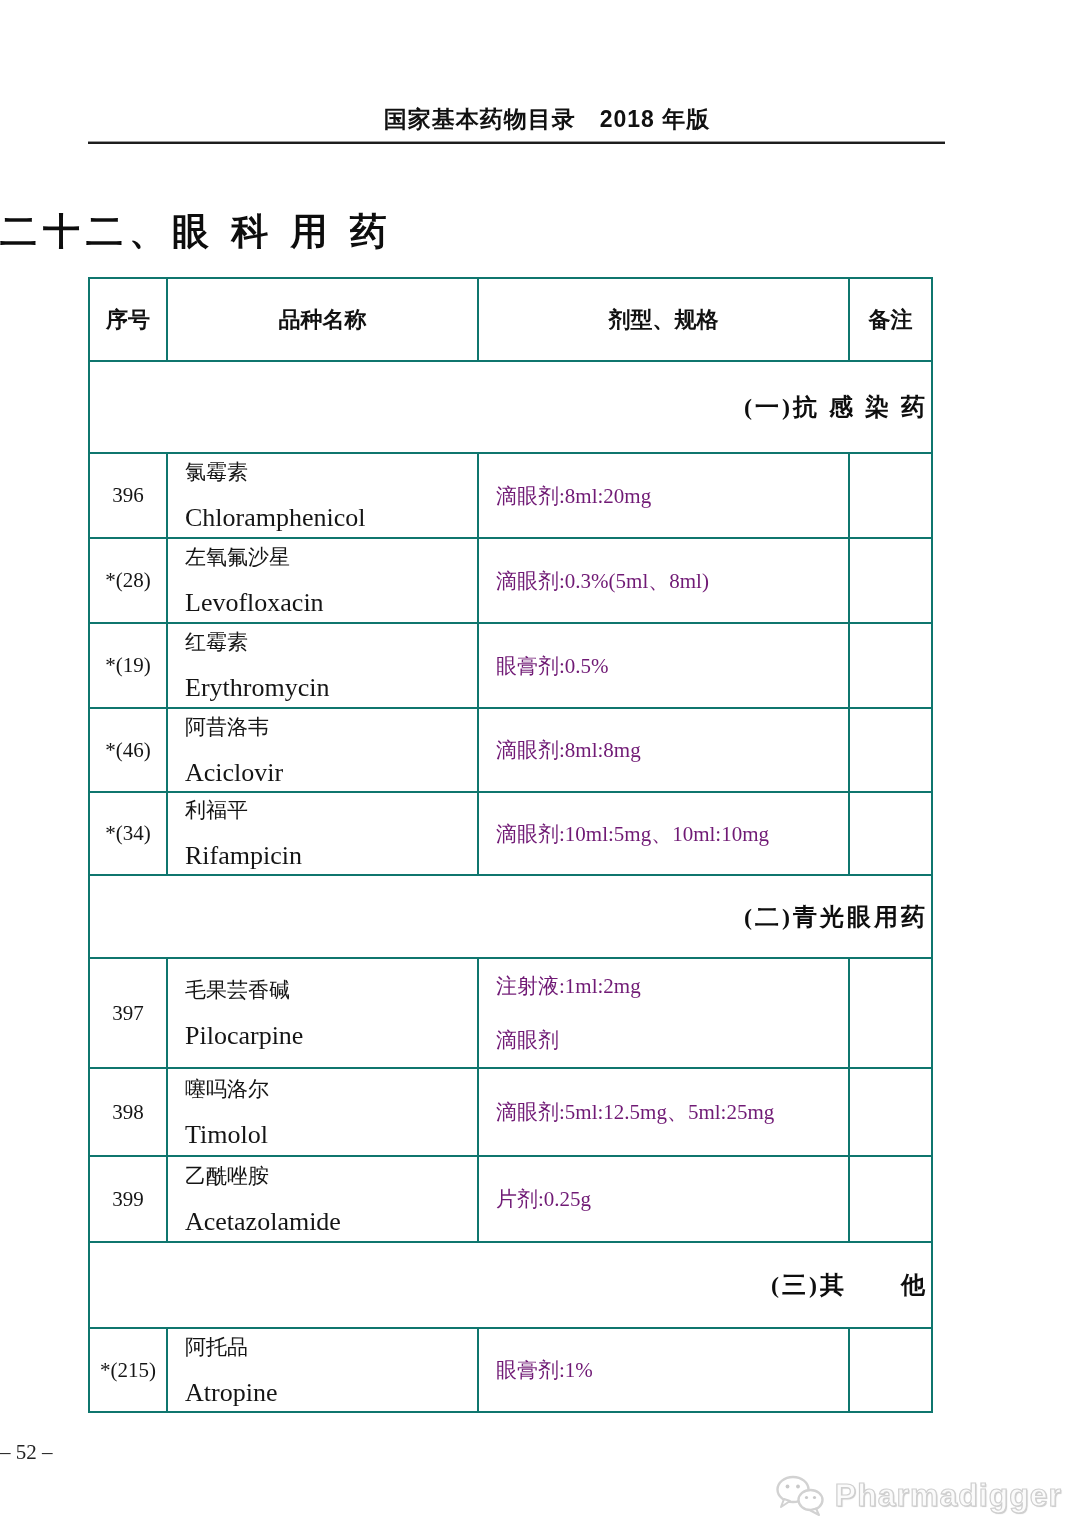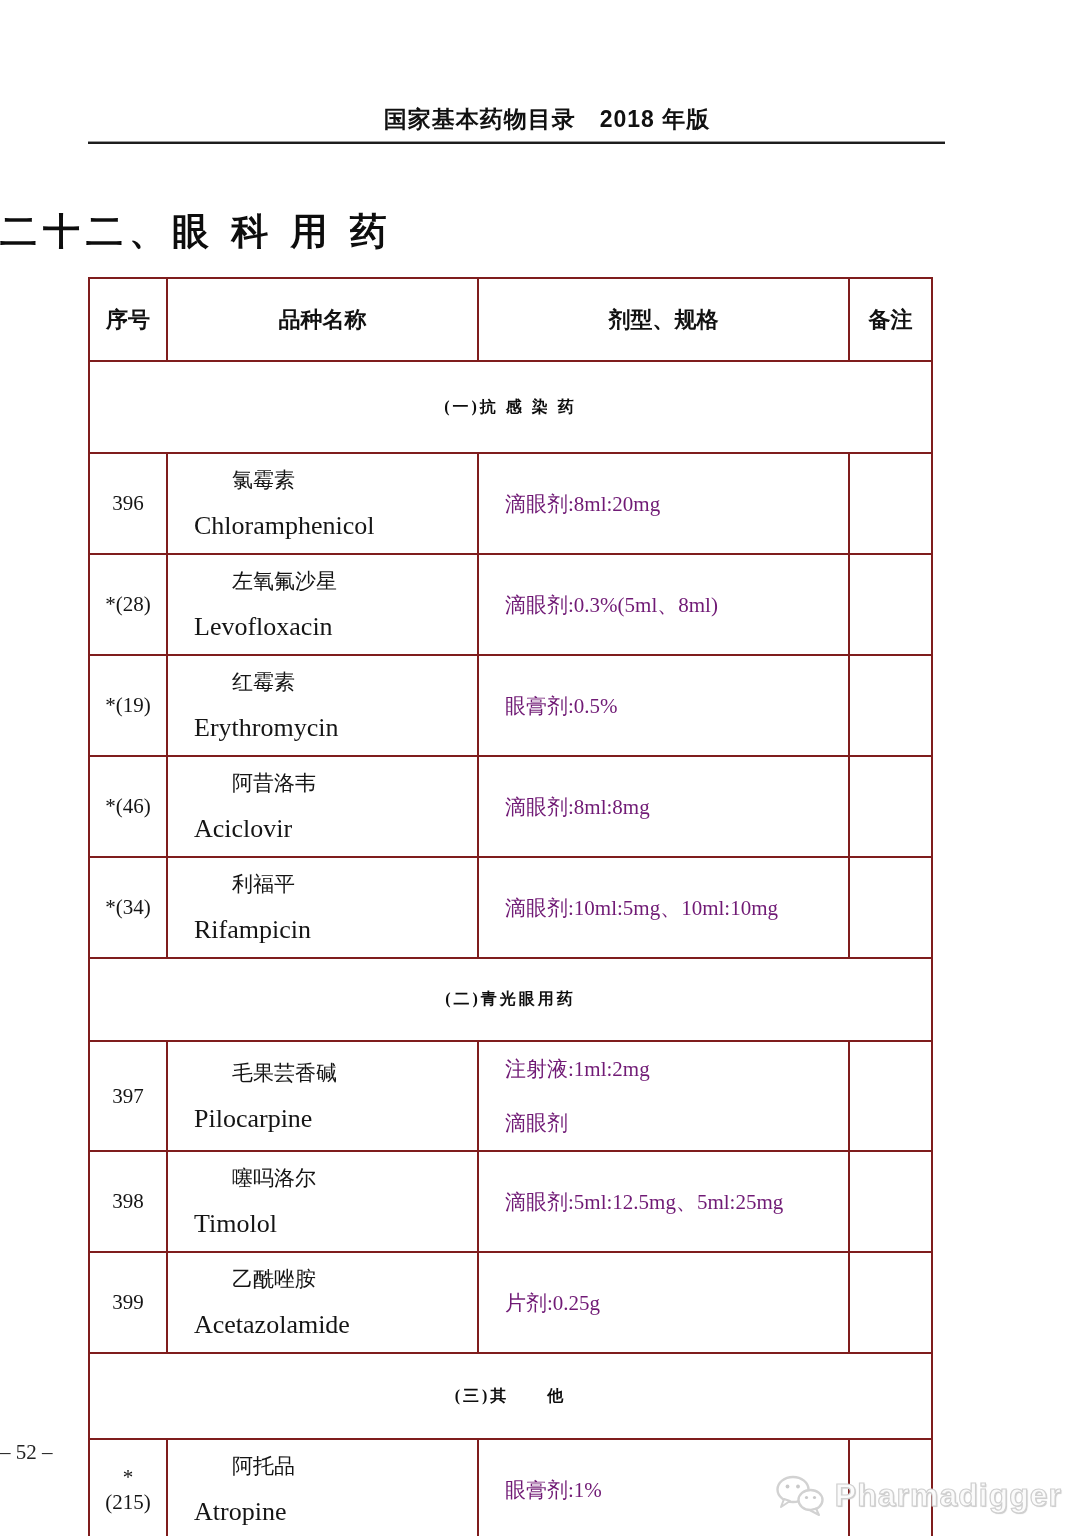--- a/index.html
+++ b/index.html
@@ -27,7 +27,7 @@
     border-collapse:collapse; table-layout:fixed;
   }
   .med-table th, .med-table td {
-    border:2px solid #7f1d1d; vertical-align:middle; padding:12px;
+    border:2px solid #0f766e; vertical-align:middle; padding:3px;
   }
   .med-table th {
     font-family:"Liberation Sans","DejaVu Sans",sans-serif;

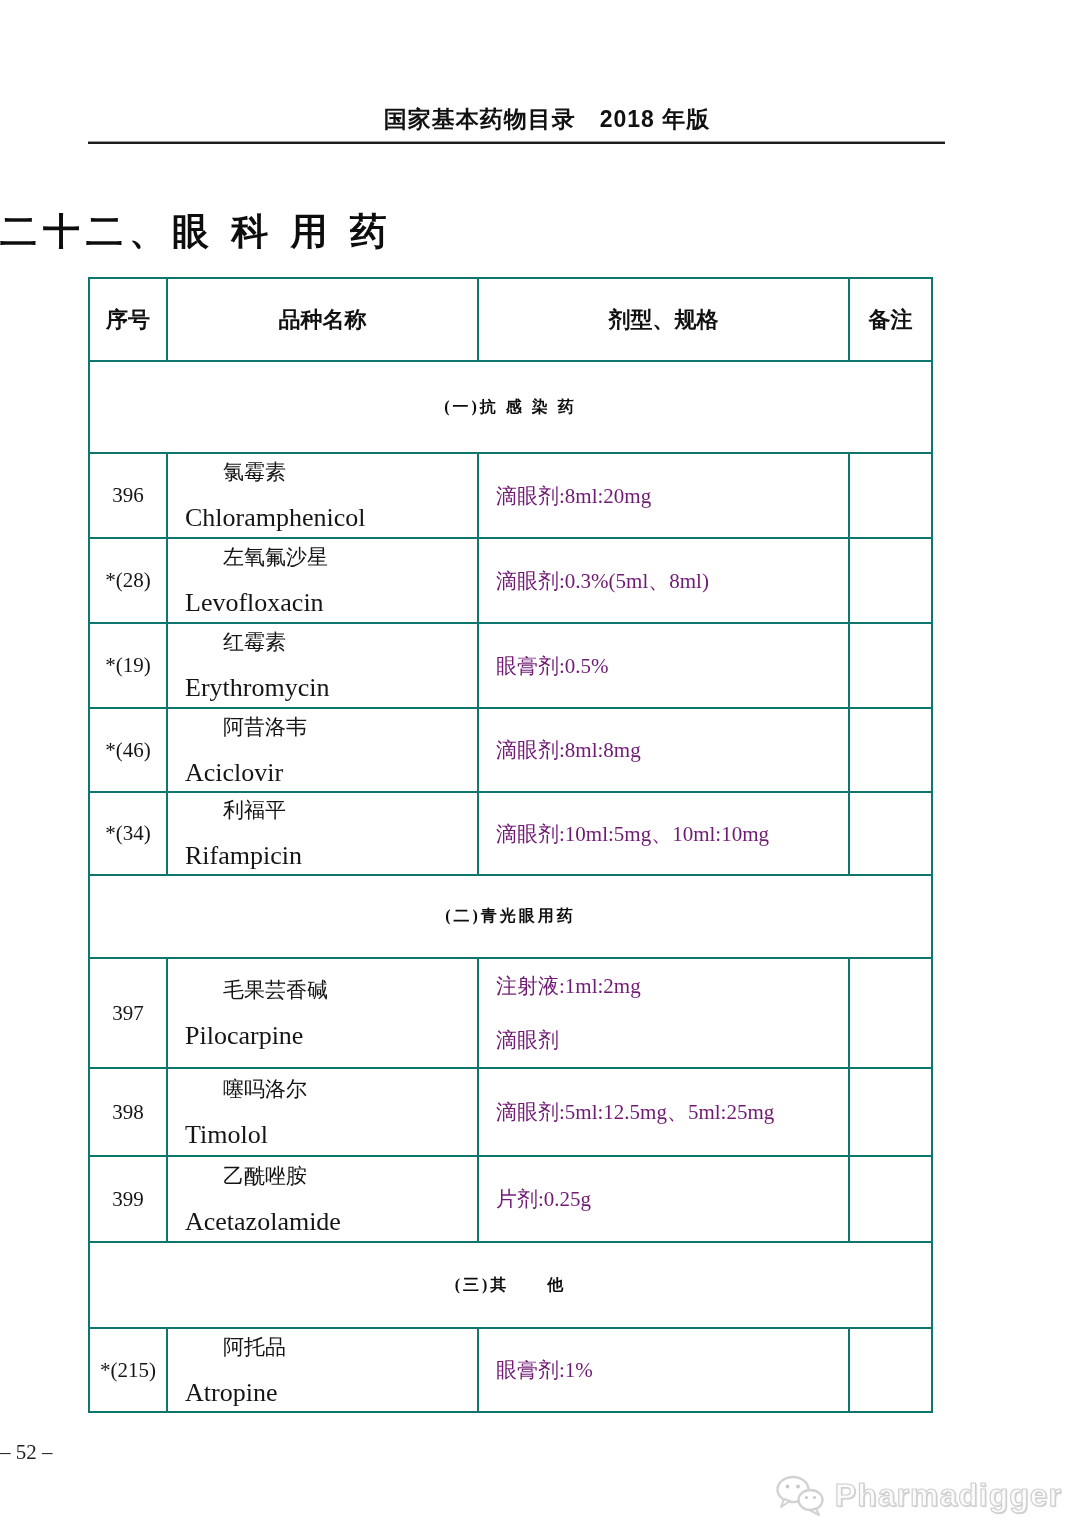--- a/index.html
+++ b/index.html
@@ -34,7 +34,7 @@
     font-weight:bold; font-size:22px; text-align:center; color:#111;
   }
   td.section-cell {
-    text-align:center; font-weight:bold; font-size:16px;
+    text-align:right; font-weight:bold; font-size:24px;
     letter-spacing:3px; color:#0e0e0e;
   }
   td.no-cell { text-align:center; font-size:21px; color:#151515; }

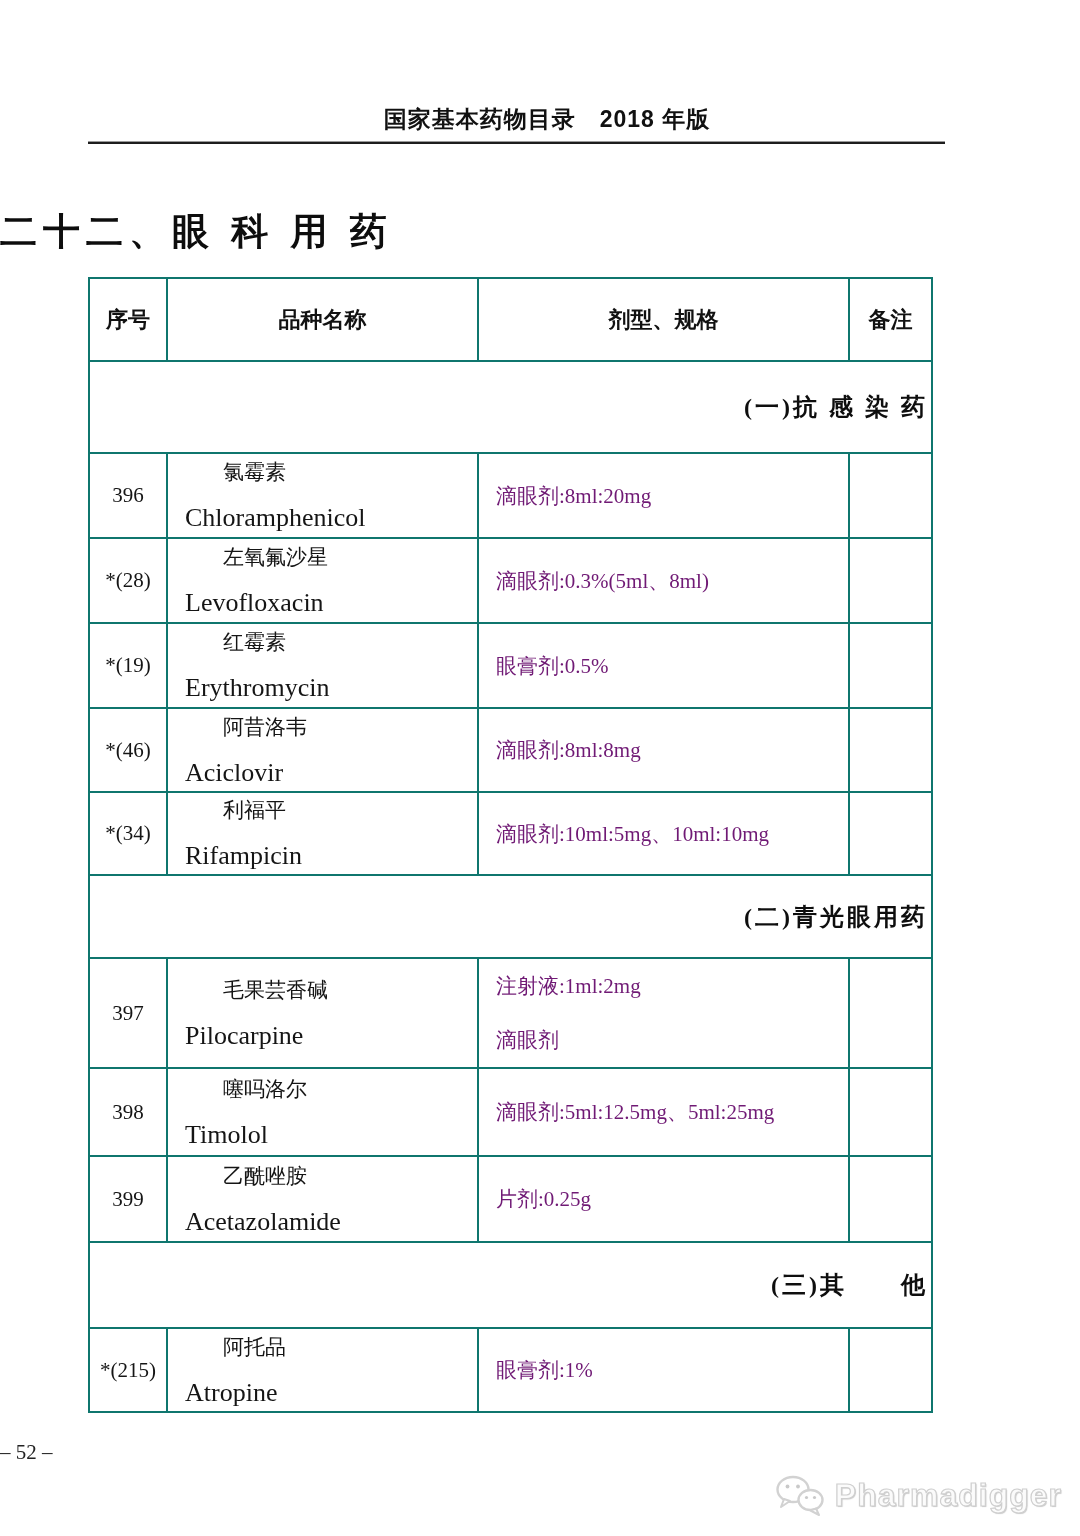--- a/index.html
+++ b/index.html
@@ -43,7 +43,7 @@
     height:100%; padding-left:14px;
   }
   .name-box { gap:17px; }
-  .name-cn { font-size:21px; color:#151515;margin-left:38px; }
+  .name-cn { font-size:21px; color:#151515; }
   .name-en { font-size:26px; color:#151515; }
   .spec-box { gap:26px; }
   .spec-line { font-size:21px; color:#701a75; }

